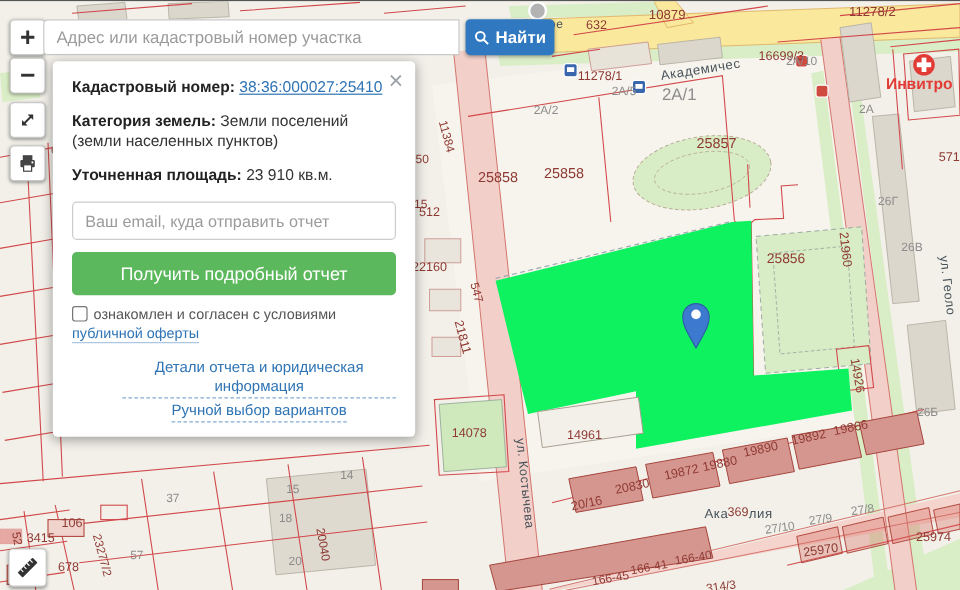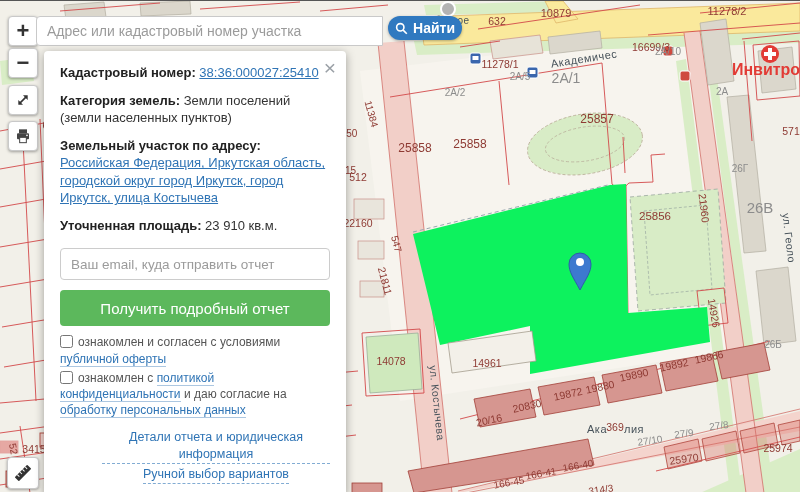--- a/index.html
+++ b/index.html
@@ -30,8 +30,8 @@
   .searchbar{position:absolute;left:36px;top:15px;width:347px;height:30px;background:#fff;
              border:1px solid #c9c9c9;border-radius:4px 0 0 4px;padding:0 10px;font-size:14px;color:#333;}
   .searchbar::placeholder{color:#9b9b9b;}
-  .searchbtn{position:absolute;left:388px;top:15px;width:74px;height:24px;background:var(--accent-blue);
-             color:#fff;border:none;border-radius:12px;font-size:14px;font-weight:600;cursor:pointer;
+  .searchbtn{position:absolute;left:388px;top:15px;width:74px;height:30px;background:var(--accent-blue);
+             color:#fff;border:none;border-radius:4px;font-size:14px;font-weight:600;cursor:pointer;
              display:flex;align-items:center;justify-content:center;gap:5px;box-shadow:0 1px 3px rgba(0,0,0,.3);}
   
   .panel{position:absolute;left:44px;top:50px;width:302px;background:#fff;border-radius:4px;

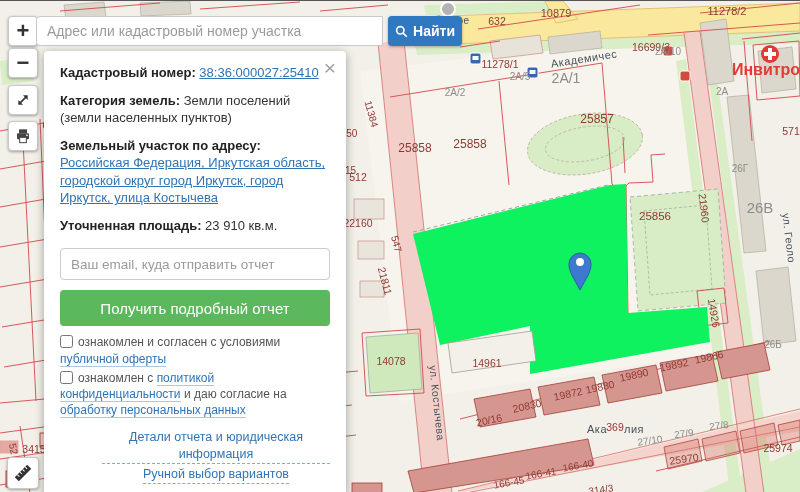--- a/index.html
+++ b/index.html
@@ -196,7 +196,7 @@
       <div class="map-label c-g" style="left: 566px; top: 77px; font-size: 14px; transform: translate(-50%, -50%) rotate(0deg);">2А/1</div>
       <div class="map-label c-g" style="left: 668px; top: 51px; font-size: 10px; transform: translate(-50%, -50%) rotate(0deg);">2А/10</div>
       <div class="map-label c-g" style="left: 722px; top: 91px; font-size: 10px; transform: translate(-50%, -50%) rotate(0deg);">2А</div>
-      <div class="map-label c-r" style="left: 766px; top: 69px; font-size: 16px; transform: translate(-50%, -50%) rotate(0deg);">Инвитро</div>
+      <div class="map-label c-r" style="left: 766px; top: 69px; font-size: 13px; transform: translate(-50%, -50%) rotate(0deg);">Инвитро</div>
       <div class="map-label c-m" style="left: 791px; top: 130px; font-size: 10.5px; transform: translate(-50%, -50%) rotate(0deg);">571</div>
       <div class="map-label c-m" style="left: 597px; top: 118px; font-size: 12px; transform: translate(-50%, -50%) rotate(0deg);">25857</div>
       <div class="map-label c-m" style="left: 415px; top: 147px; font-size: 12px; transform: translate(-50%, -50%) rotate(0deg);">25858</div>

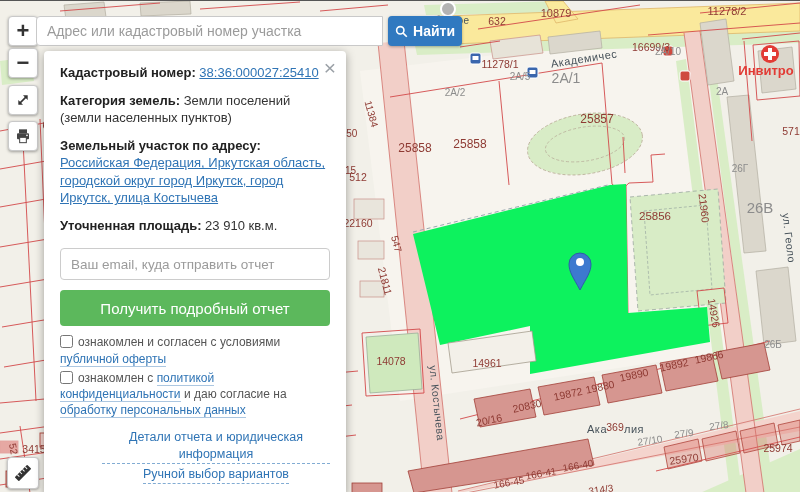--- a/index.html
+++ b/index.html
@@ -303,10 +303,6 @@
       <span>Земли поселений (земли населенных пунктов)</span>
     </div>
 
-    <div class="row">
-      <b>Земельный участок по адресу:</b>
-      <a>Российская Федерация, Иркутская область, городской округ город Иркутск, город Иркутск, улица Костычева</a>
-    </div>
 
     <div class="row">
       <b>Уточненная площадь:</b>

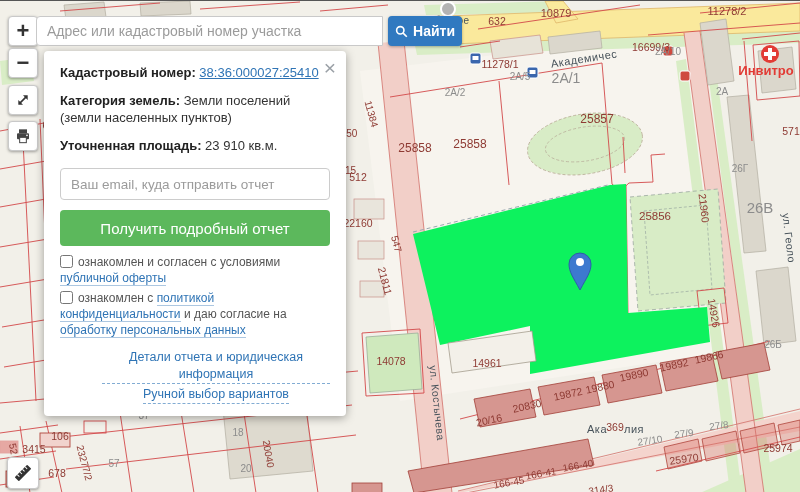--- a/index.html
+++ b/index.html
@@ -208,7 +208,7 @@
       <div class="map-label c-m" style="left: 655px; top: 216px; font-size: 11.5px; transform: translate(-50%, -50%) rotate(0deg);">25856</div>
       <div class="map-label c-m" style="left: 704px; top: 207px; font-size: 10.5px; transform: translate(-50%, -50%) rotate(83deg);">21960</div>
       <div class="map-label c-g" style="left: 740px; top: 168px; font-size: 10px; transform: translate(-50%, -50%) rotate(0deg);">26Г</div>
-      <div class="map-label c-g" style="left: 760px; top: 206px; font-size: 15px; transform: translate(-50%, -50%) rotate(0deg); text-align: center;">26В</div>
+      <div class="map-label c-g" style="left: 760px; top: 206px; font-size: 10px; transform: translate(-50%, -50%) rotate(0deg); text-align: center;">26В</div>
       <div class="map-label c-g" style="left: 773px; top: 308px; font-size: 10px; transform: translate(-50%, -50%) rotate(0deg); margin-top: 36px;">26Б</div>
       <div class="map-label c-s" style="left: 789px; top: 237px; font-size: 10.5px; transform: translate(-50%, -50%) rotate(83deg);">ул. Геоло</div>
       <div class="map-label c-m" style="left: 714px; top: 312px; font-size: 10.5px; transform: translate(-50%, -50%) rotate(80deg);">14926</div>

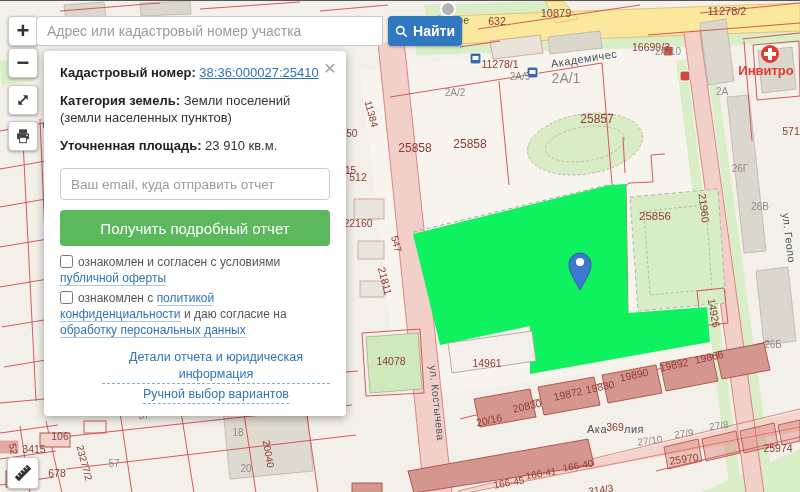--- a/index.html
+++ b/index.html
@@ -316,9 +316,6 @@
     <label class="chk">
       <input type="checkbox" style=""><span>ознакомлен и согласен с условиями </span><a>публичной оферты</a>
     </label>
-    <label class="chk">
-      <input type="checkbox" style=""><span>ознакомлен с </span><a>политикой конфиденциальности</a><span> и даю согласие на </span><a>обработку персональных данных</a>
-    </label>
 
     <div class="links">
       <a>Детали отчета и юридическая информация</a><br>

